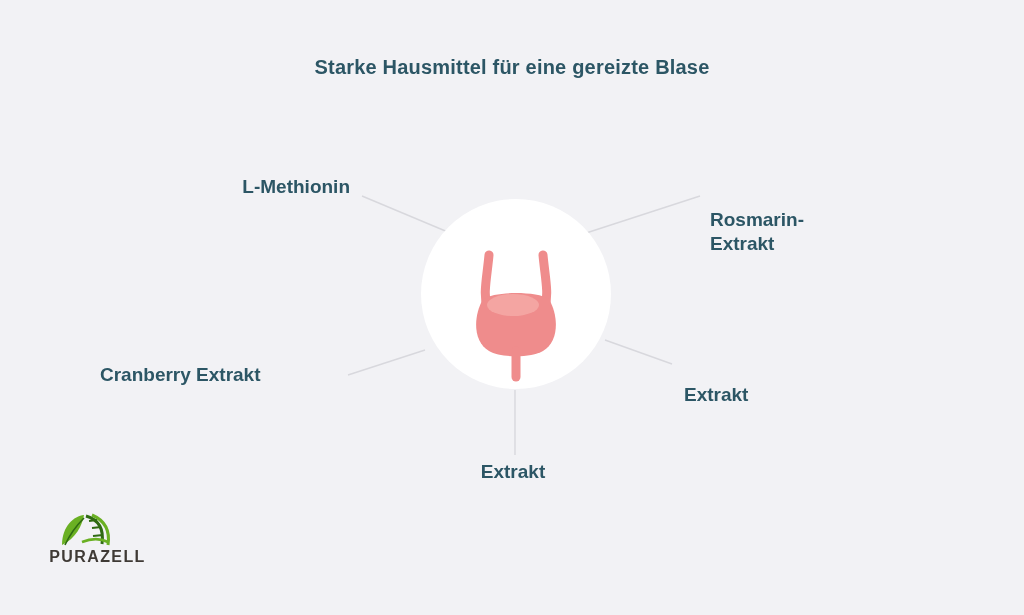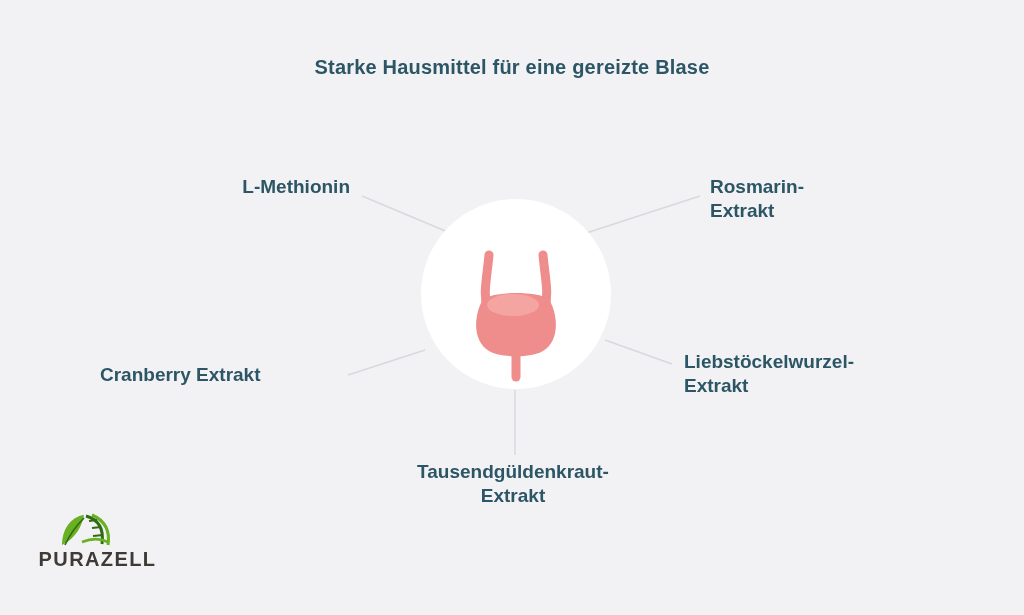--- a/index.html
+++ b/index.html
@@ -61,7 +61,7 @@
     color: #2c5665;
     line-height: 1.28;
   }
-  .label.right { text-align: left; }
+  .label.right { text-align: left; margin-top: 33px; }
   .label.left  { text-align: right; }
   .label.center { text-align: center; }
 

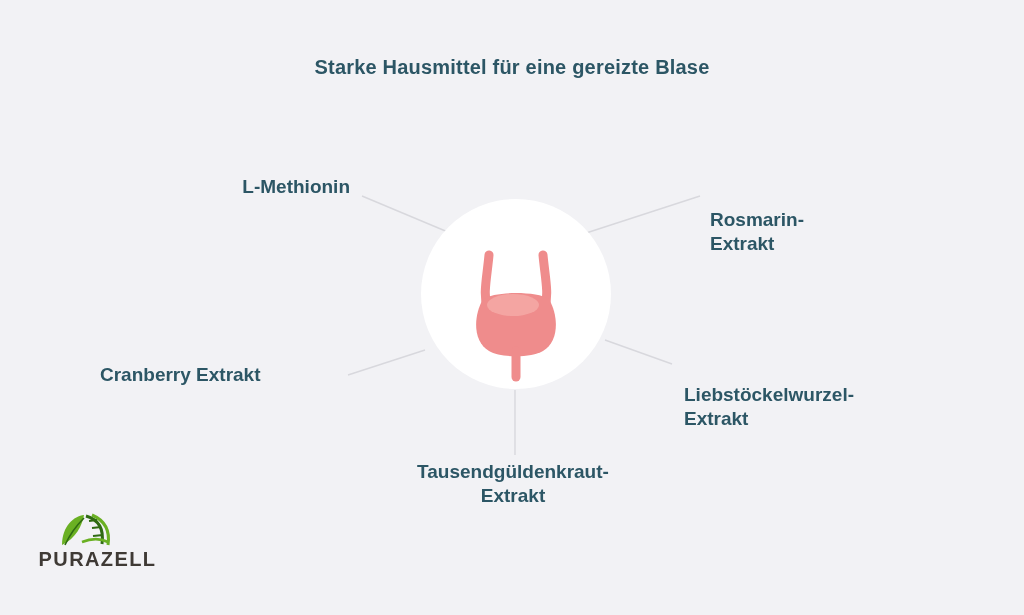--- a/index.html
+++ b/index.html
@@ -132,7 +132,6 @@
   <div class="label left" id="label-cranberry">Cranberry Extrakt</div>
 
   <div class="label right" id="label-liebstoeckel">
-    <div>Liebstöckelwurzel-</div>
     <div>Extrakt</div>
   </div>
 

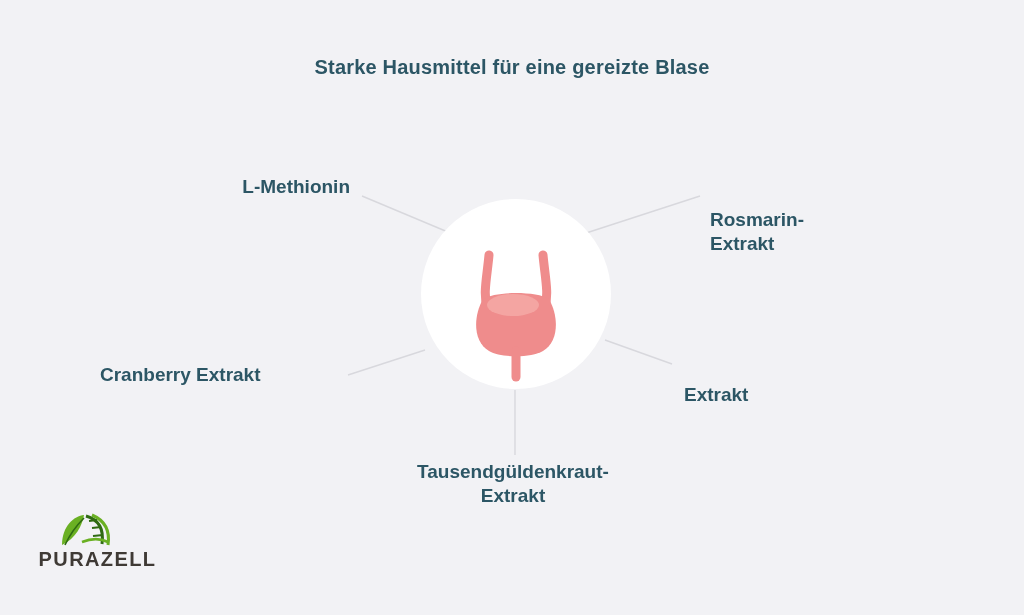--- a/index.html
+++ b/index.html
@@ -136,7 +136,6 @@
   </div>
 
   <div class="label center" id="label-tausend">
-    <div>Tausendgüldenkraut-</div>
     <div>Extrakt</div>
   </div>
 

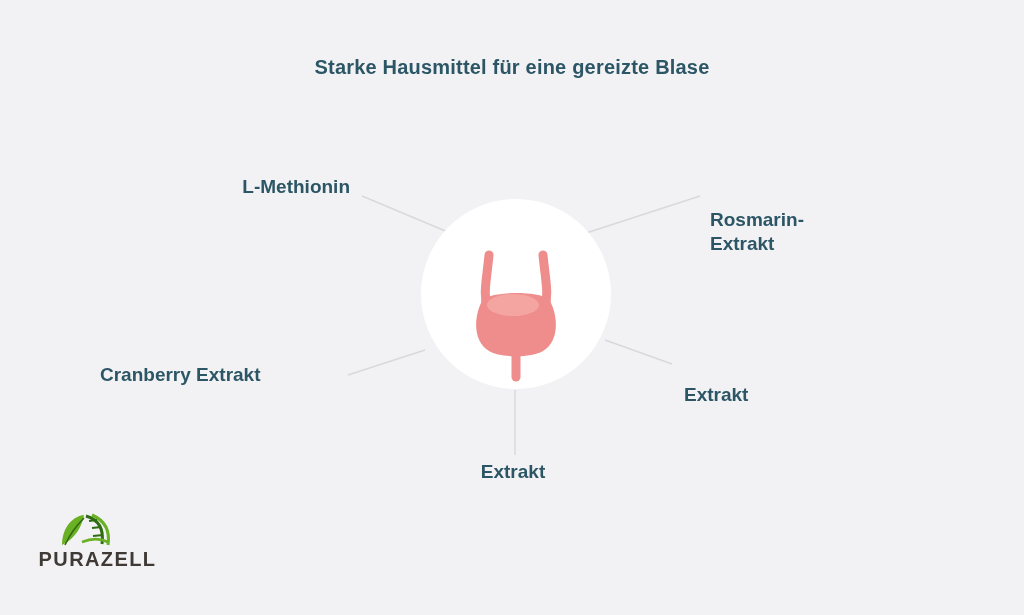--- a/index.html
+++ b/index.html
@@ -85,7 +85,7 @@
     top: 36px;
     width: 135px;
     text-align: center;
-    font-size: 20px;
+    font-size: 16px;
     font-weight: bold;
     letter-spacing: 1.4px;
     color: #3f3a35;

